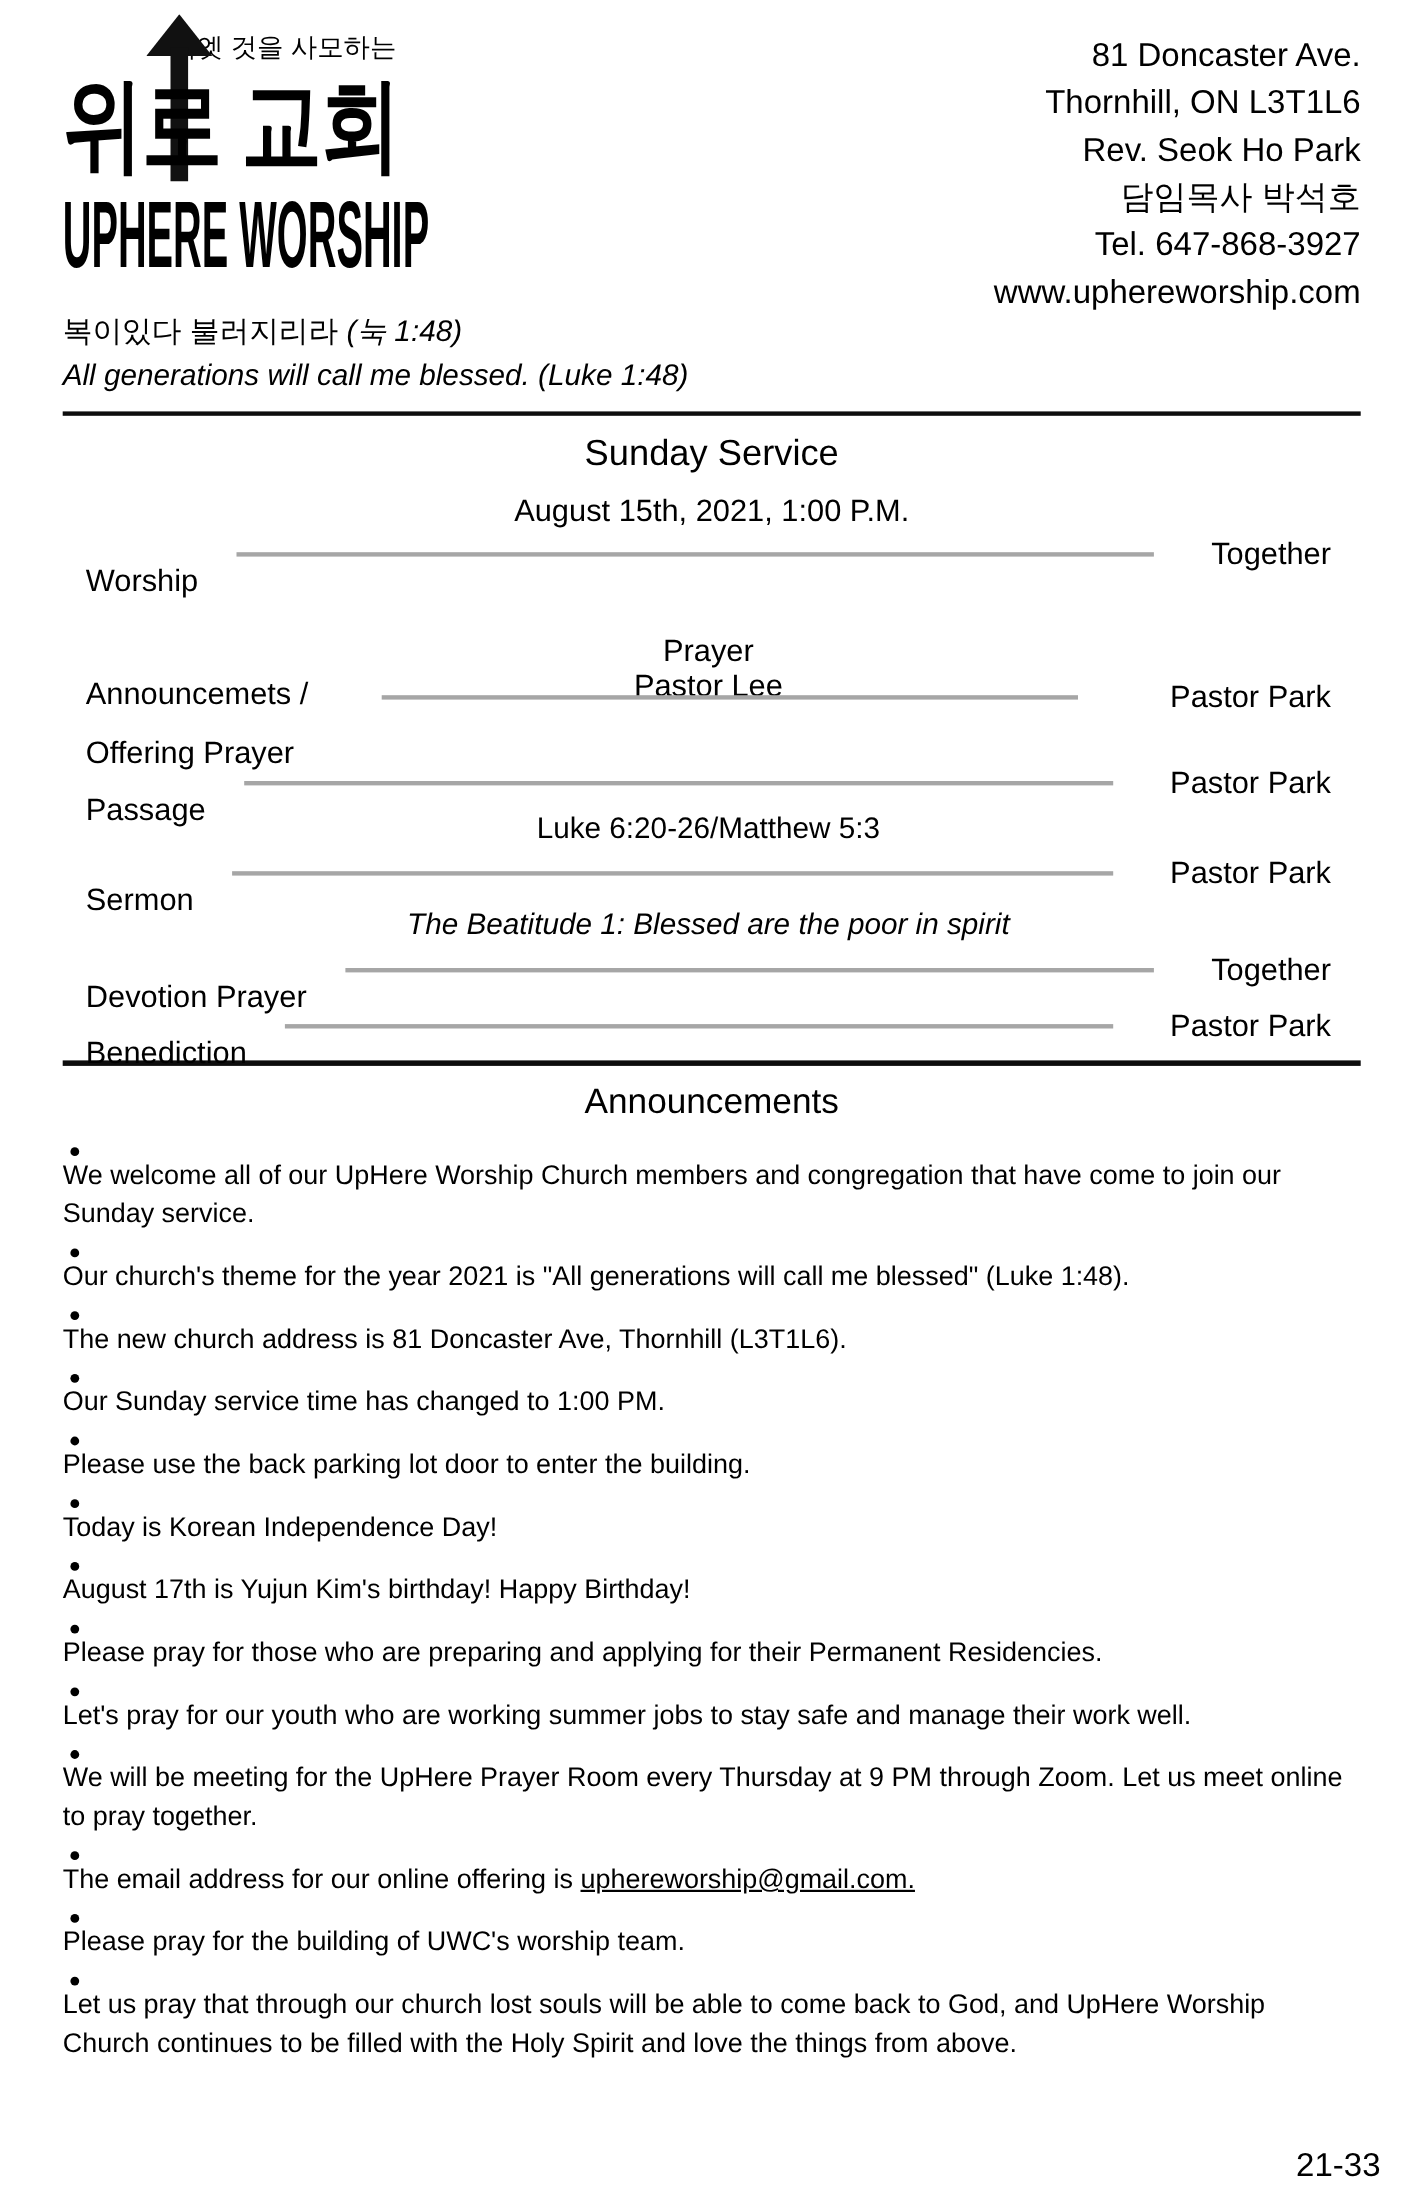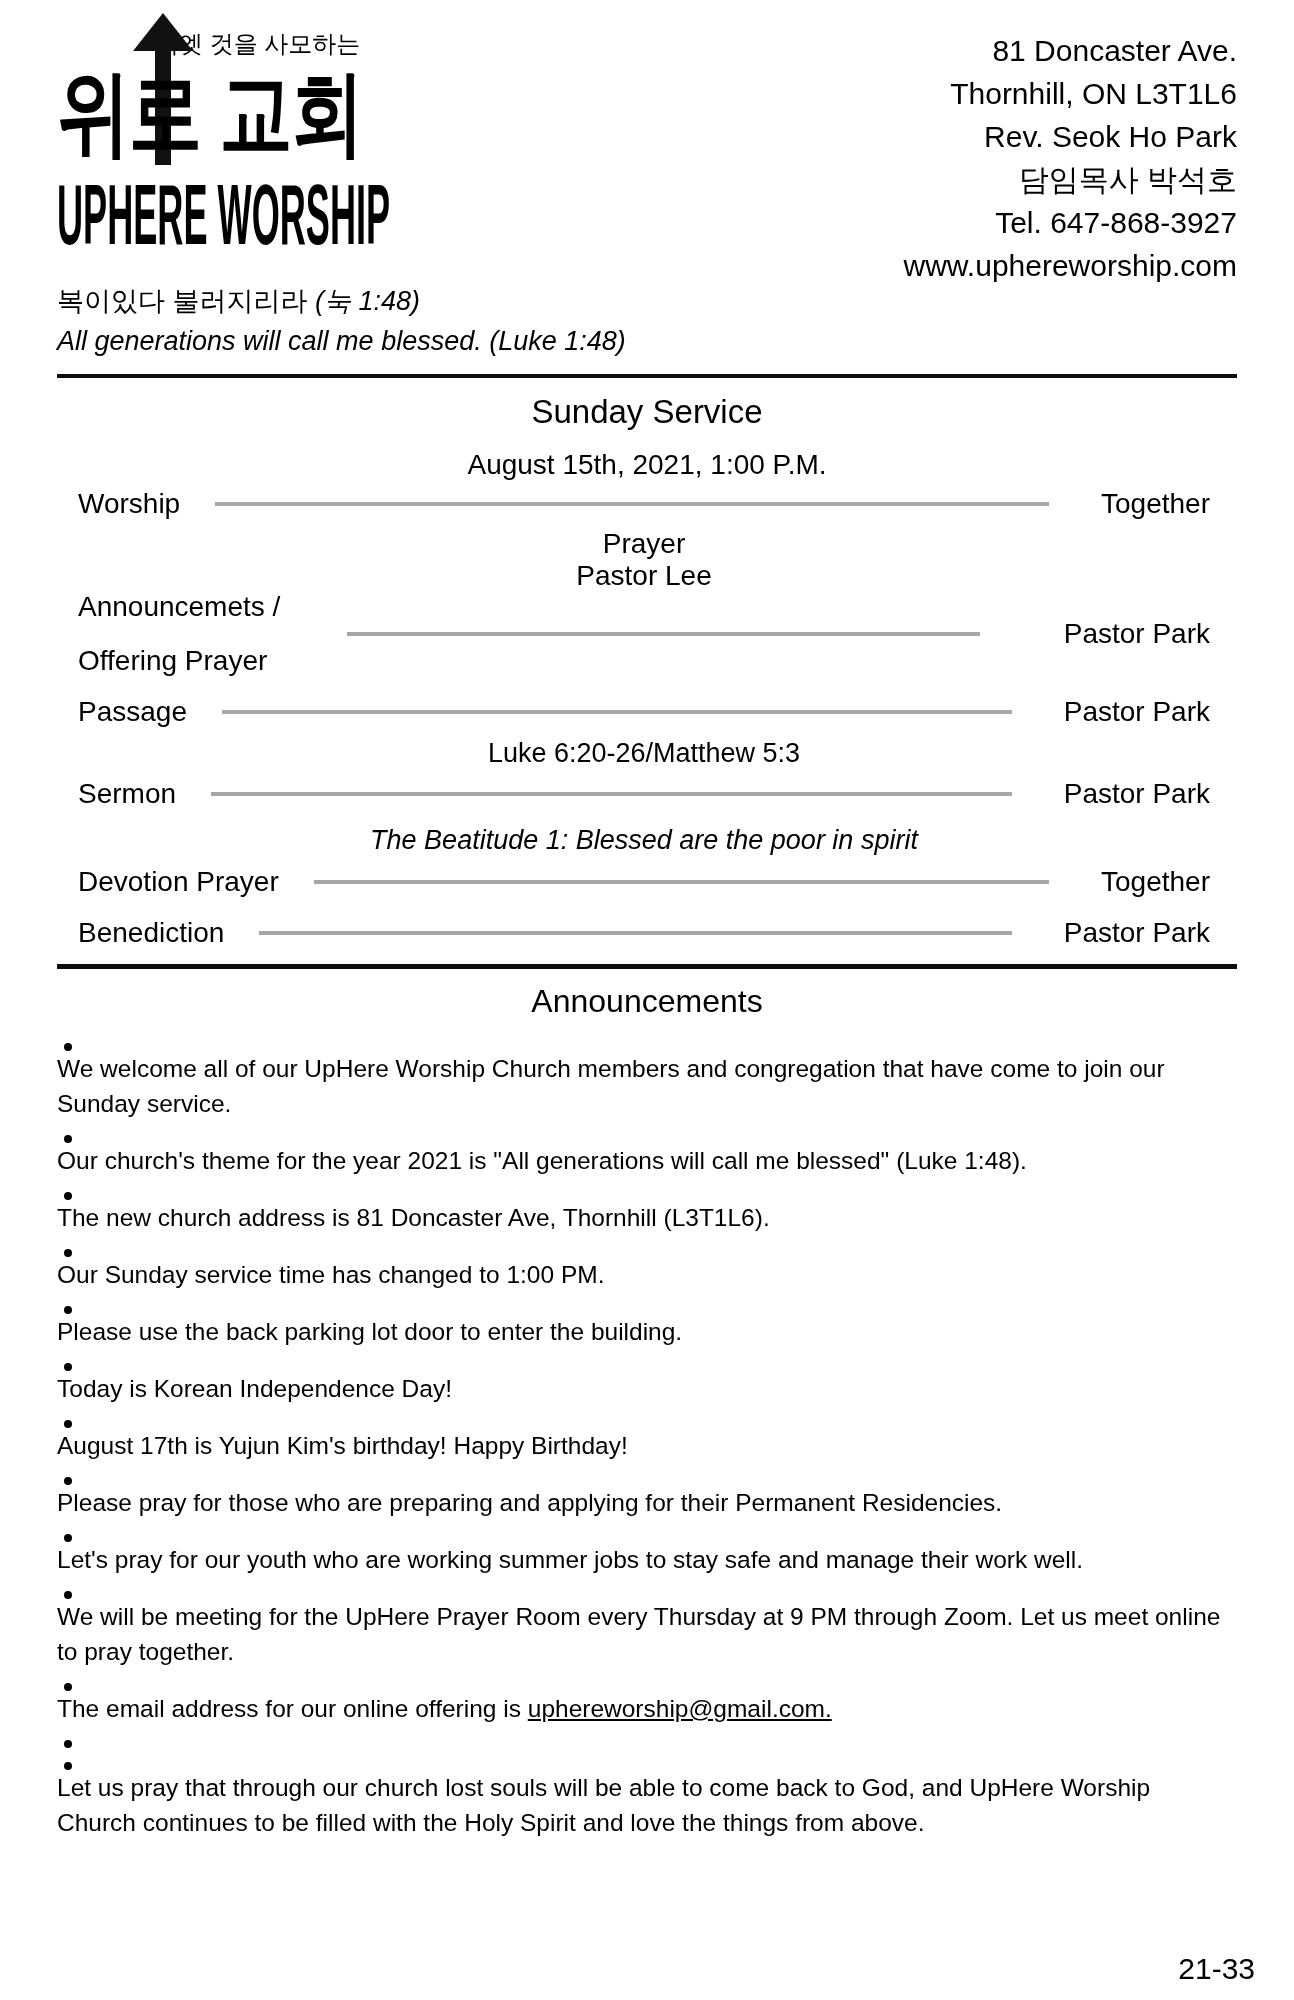--- a/index.html
+++ b/index.html
@@ -43,7 +43,7 @@
   .svc-date  { text-align: center; font-size: 28px; line-height: 30px; margin-top: 18px; }
   .svc-rows  { padding-left: 21px; padding-right: 27px; margin-top: 0px; }
   .svc-row   { display: flex; align-items: center; font-size: 28px; }
-  .svc-row .label  { white-space: nowrap; }
+  .svc-row .label  { white-space: nowrap; margin-top: 48px; }
   .svc-row .label2 { line-height: 54px; }
   .svc-row .fill-line {
     flex: 1; height: 4px; background: #a6a6a6;

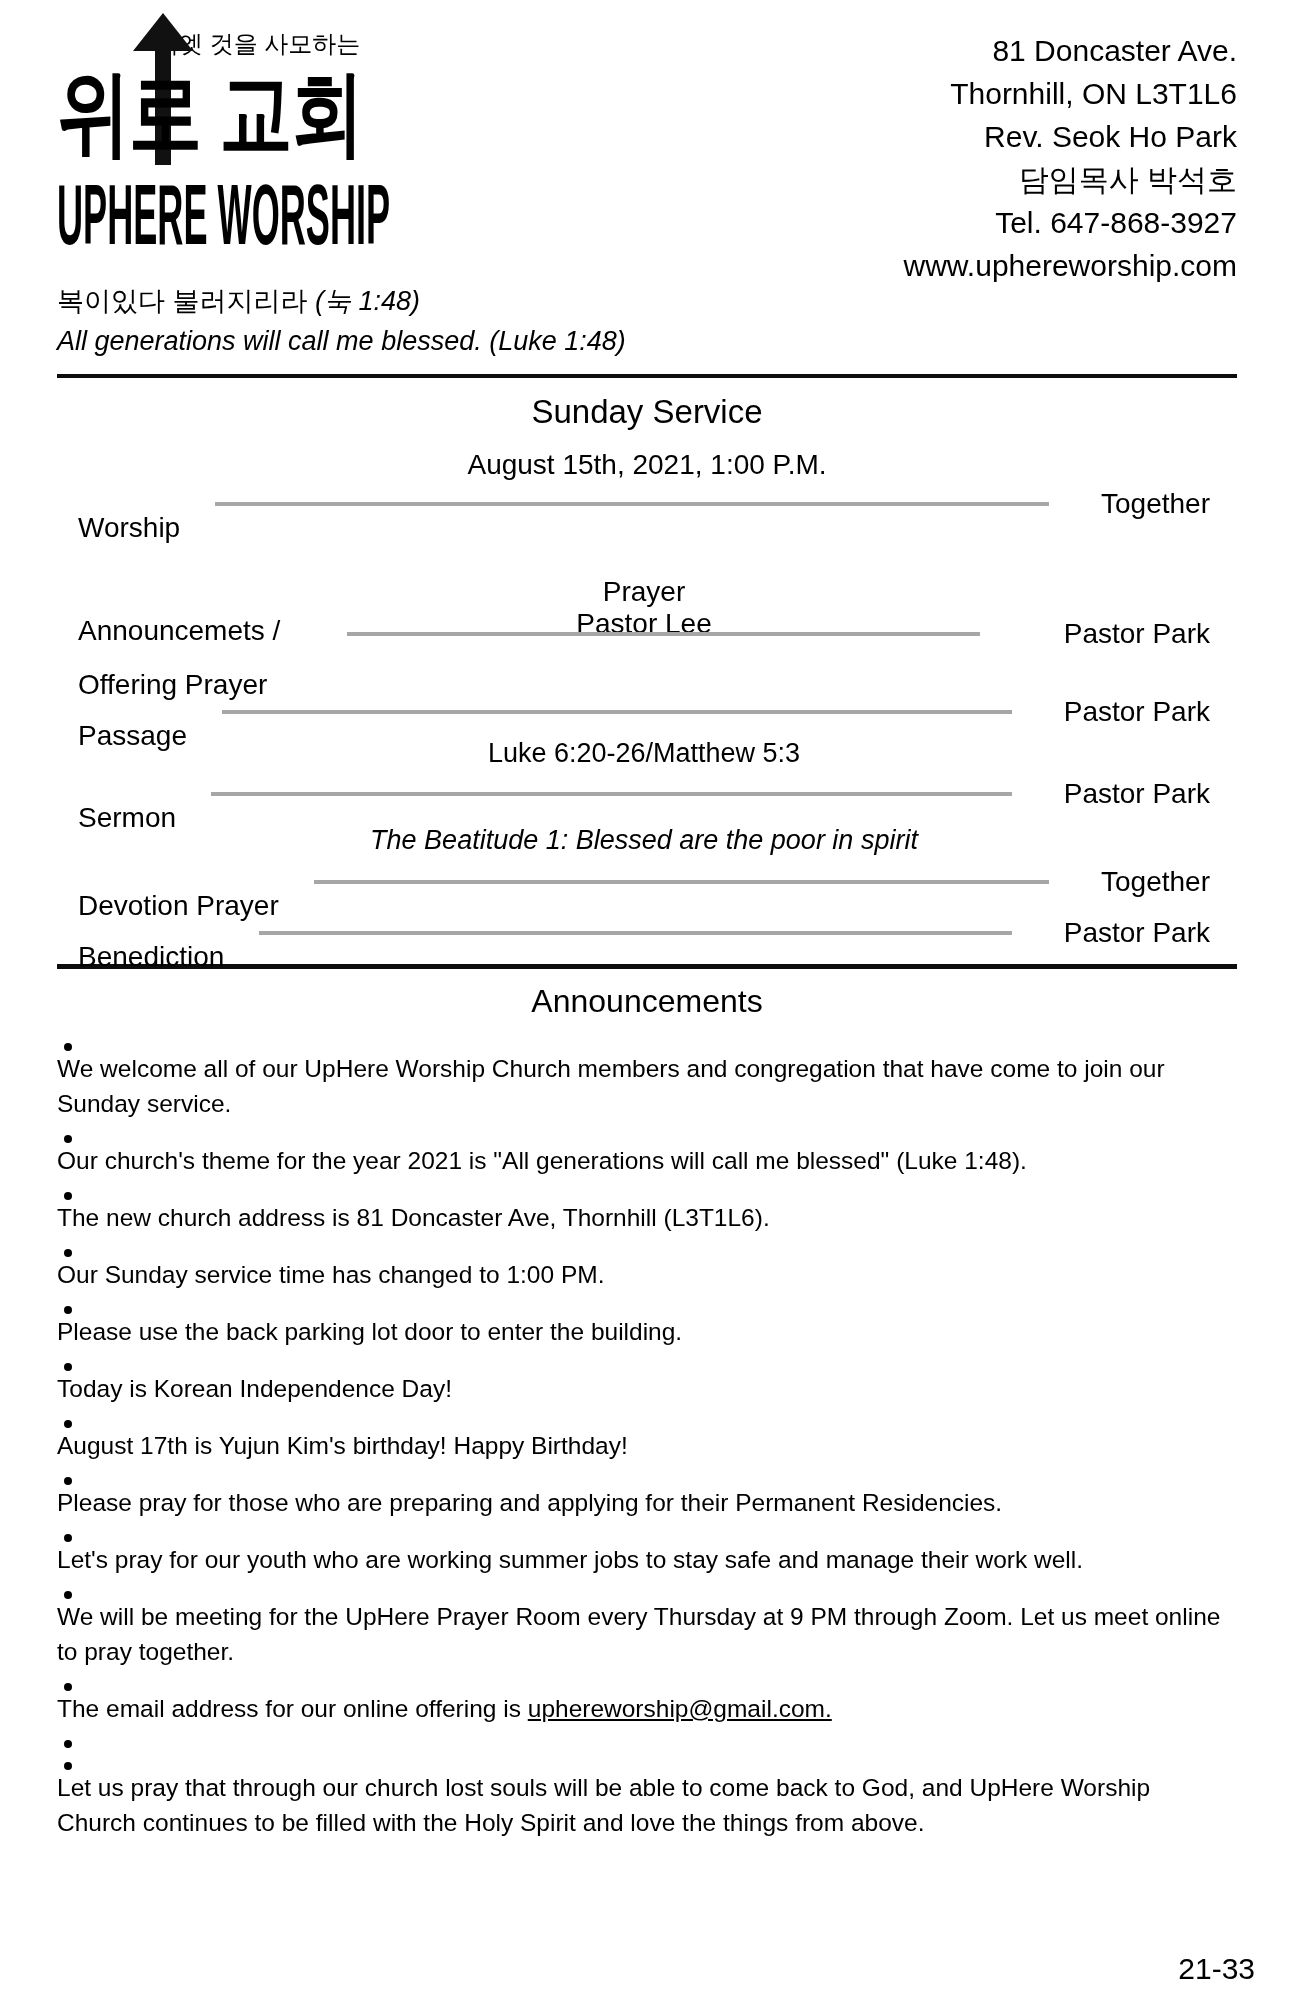--- a/index.html
+++ b/index.html
@@ -216,6 +216,7 @@
         </li>
       <li>
           <span class="dot"></span>
+          <span>Please pray for the building of UWC's worship team.</span>
         </li>
       <li>
           <span class="dot"></span>

